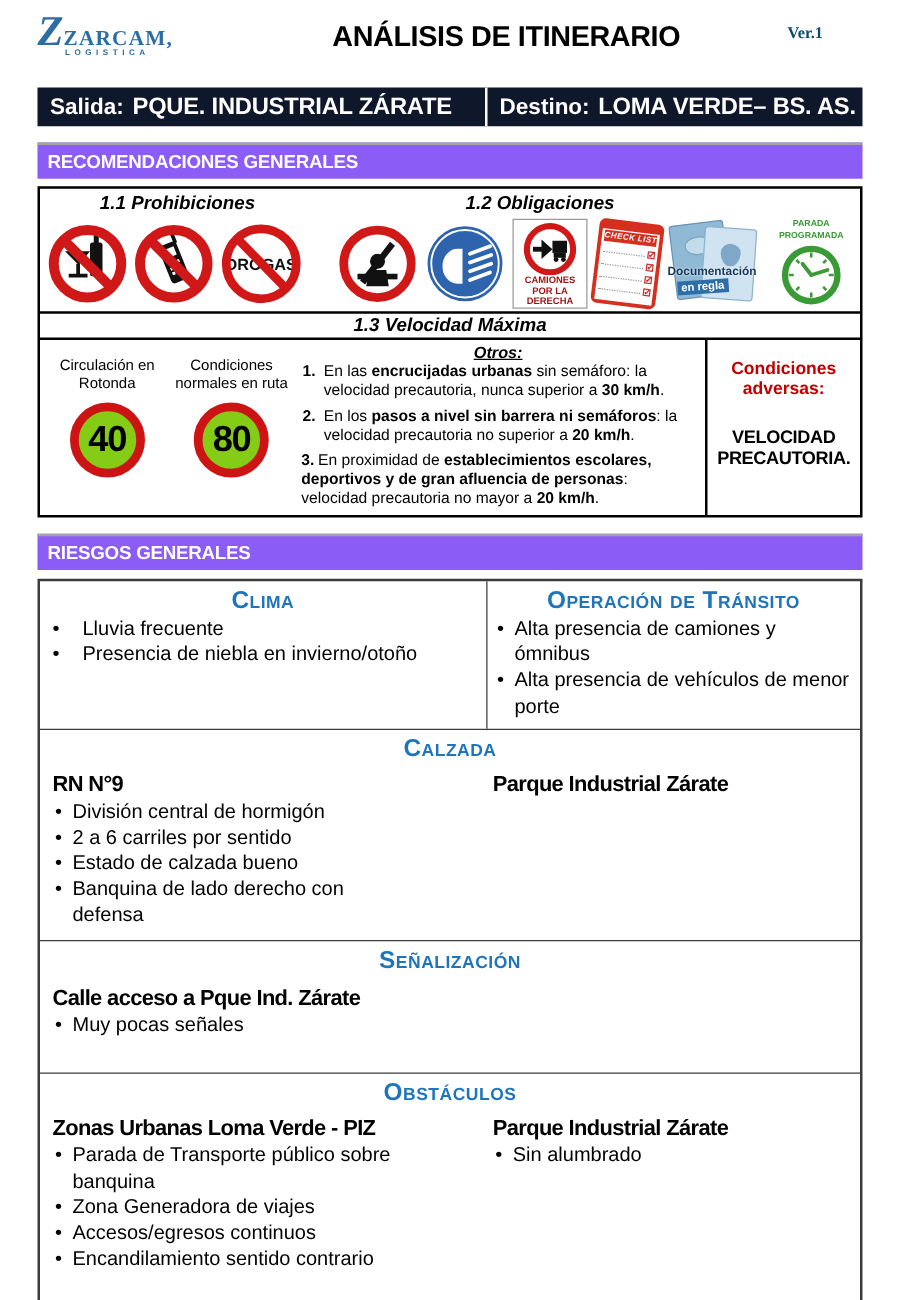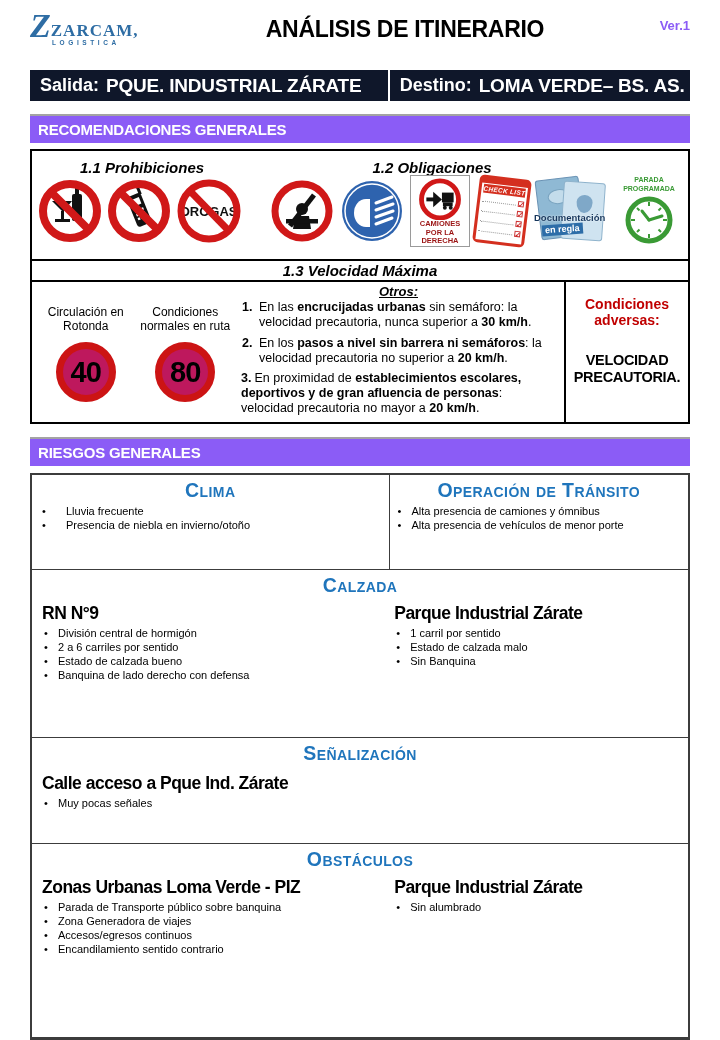--- a/index.html
+++ b/index.html
@@ -15,7 +15,7 @@
   .logo-word { font-family:"Liberation Serif", serif; font-weight:bold; font-size:17px; color:#2e6da4; letter-spacing:1px; }
   .logo-sub { font-size:6.5px; color:#2e6da4; letter-spacing:3.6px; margin-left:22px; margin-top:1px; font-weight:bold; }
   .hdr-title { flex:1; text-align:center; font-size:23px; font-weight:bold; letter-spacing:-0.3px; padding-top:8px; }
-  .hdr-ver { width:60px; text-align:right; color:#8b5cf6; font-weight:bold; font-size:13px; padding-top:10px; }
+  .hdr-ver { width:60px; text-align:left; color:#0c4a6e; font-weight:bold; font-size:13px; padding-top:10px;font-family:Liberation Serif, serif; }
 
   
   .route { display:flex; height:31px; background:#0f172a; color:#fff; font-weight:bold; margin-top:4px; }

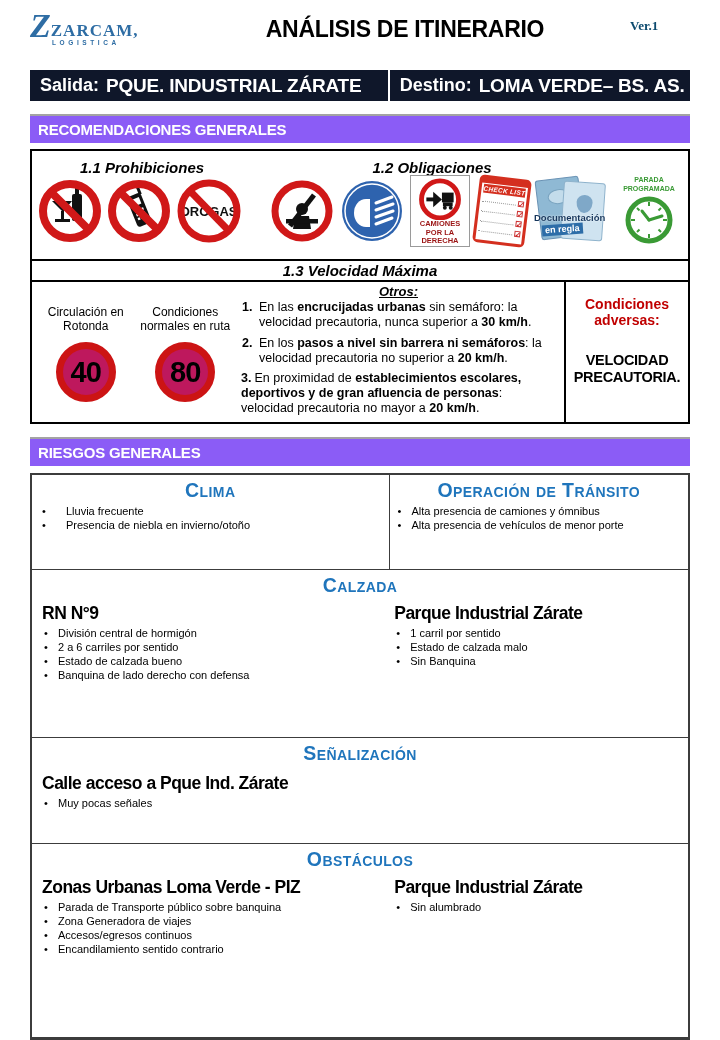--- a/index.html
+++ b/index.html
@@ -33,7 +33,7 @@
   
   .recbox { border:2.5px solid #000; margin-top:6px; }
   .rec-colheads { display:flex; height:22px; align-items:center; }
-  .box-colhead { font-weight:bold; font-style:italic; font-size:15px; text-align:center;margin-top:10px; }
+  .box-colhead { font-weight:bold; font-style:italic; font-size:15px; text-align:center; }
   .ch-left { width:220px; }
   .ch-right { width:360px; }
   .icon-row { display:flex; align-items:center; justify-content:space-between; padding:4px 6px 5px 6px; height:76px; }

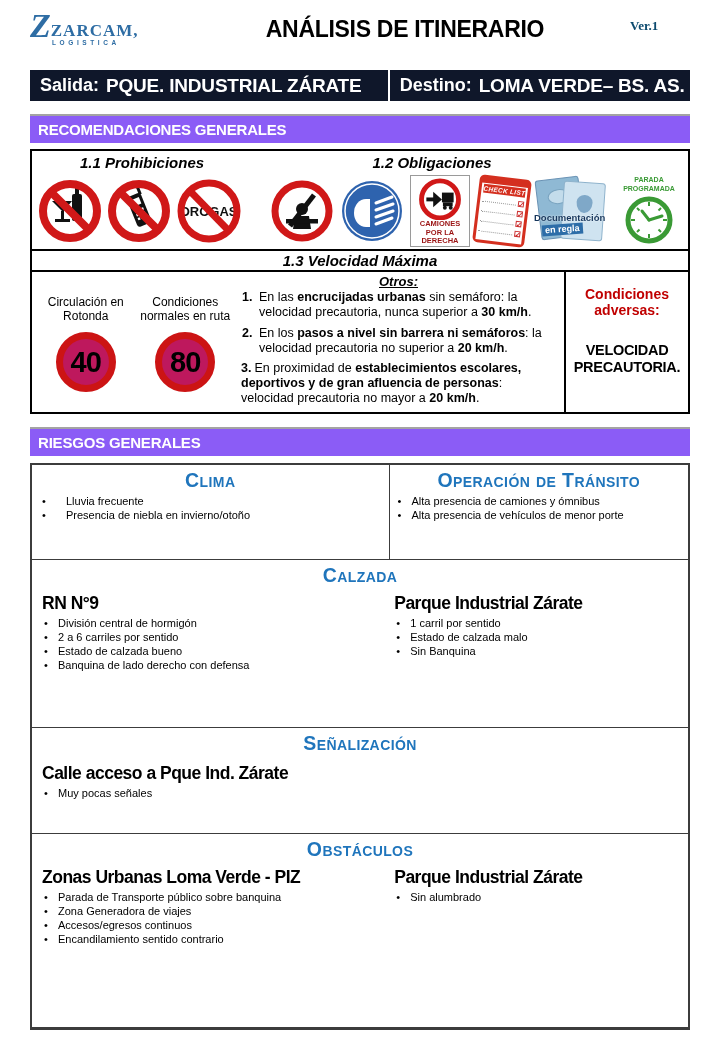--- a/index.html
+++ b/index.html
@@ -64,7 +64,7 @@
 
   .vel-head { border-top:2.5px solid #000; border-bottom:2.5px solid #000; height:23px; display:flex; align-items:center; justify-content:center; }
   .speed-row { display:flex; }
-  .speed-left { width:205px; display:flex; justify-content:space-around; padding:16px 2px 8px 4px; }
+  .speed-left { width:205px; display:flex; justify-content:space-around; padding:6px 2px 8px 4px; }
   .speed-block { width:96px; display:flex; flex-direction:column; align-items:center; }
   .speed-lbl { font-size:12px; text-align:center; line-height:1.15; height:44px; display:flex; align-items:center; }
   .speed-circle { width:60px; height:60px; border:7px solid #cc1414; border-radius:50%; background:#be185d; display:flex; align-items:center; justify-content:center; font-size:29px; font-weight:bold; letter-spacing:-1px; }

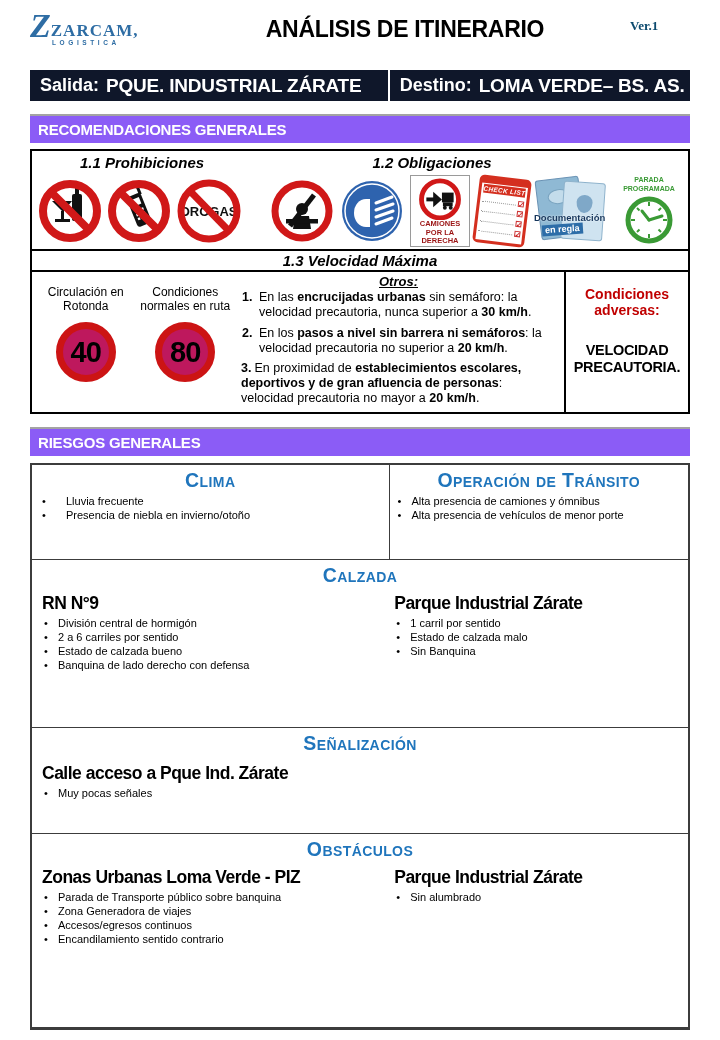--- a/index.html
+++ b/index.html
@@ -67,7 +67,7 @@
   .speed-left { width:205px; display:flex; justify-content:space-around; padding:6px 2px 8px 4px; }
   .speed-block { width:96px; display:flex; flex-direction:column; align-items:center; }
   .speed-lbl { font-size:12px; text-align:center; line-height:1.15; height:44px; display:flex; align-items:center; }
-  .speed-circle { width:60px; height:60px; border:7px solid #cc1414; border-radius:50%; background:#be185d; display:flex; align-items:center; justify-content:center; font-size:29px; font-weight:bold; letter-spacing:-1px; }
+  .speed-circle { width:60px; height:60px; border:7px solid #cc1414; border-radius:50%; background:#84cc16; display:flex; align-items:center; justify-content:center; font-size:29px; font-weight:bold; letter-spacing:-1px; }
   .otros { flex:1; padding:2px 8px 6px 4px; font-size:12.5px; line-height:1.18; }
   .otros-title { text-align:center; font-weight:bold; font-style:italic; text-decoration:underline; font-size:13px; margin-bottom:1px; }
   .otros-item { position:relative; padding-left:18px; margin-bottom:6px; }

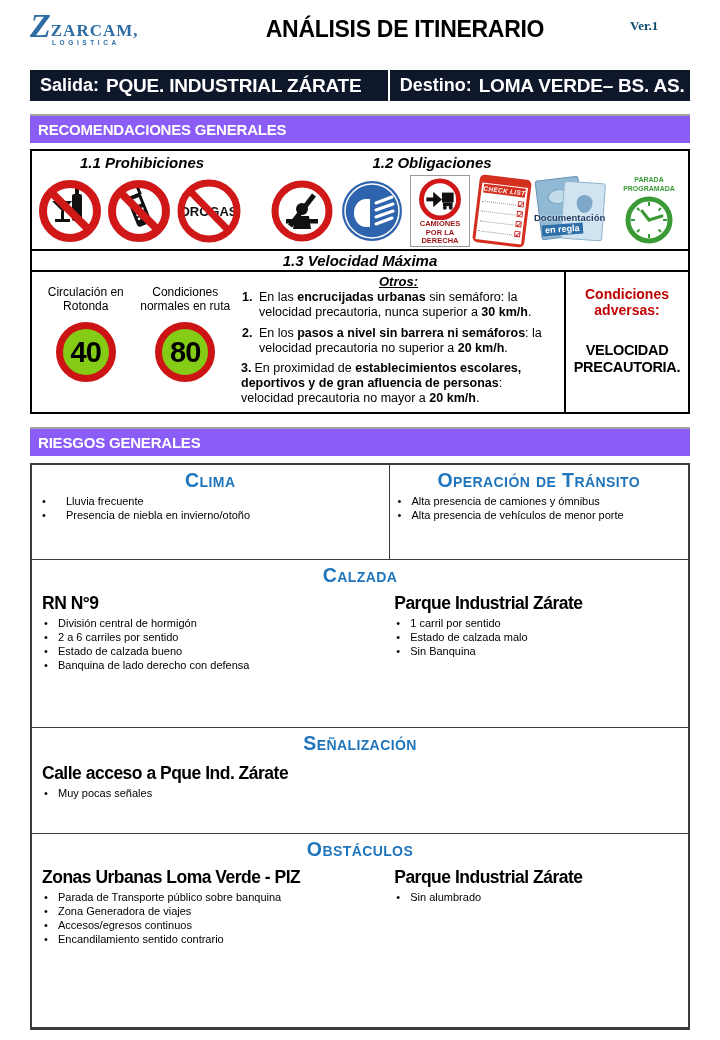--- a/index.html
+++ b/index.html
@@ -91,7 +91,7 @@
   .twocol .col-r { width:49%; padding-left:6px; }
   .subhead { font-weight:bold; font-size:17.5px; letter-spacing:-0.5px; margin-top:4px; }
   ul.bullets { list-style:none; margin-top:2px; }
-  ul.bullets li { position:relative; padding-left:16px; font-size:11px; line-height:1.3; }
+  ul.bullets li { position:relative; padding-left:16px; font-size:16px; line-height:1.3; }
   ul.bullets li::before { content:"•"; position:absolute; left:2px; top:0; }
   ul.bullets.wide li { padding-left:34px; }
   ul.bullets.wide li::before { left:10px; }

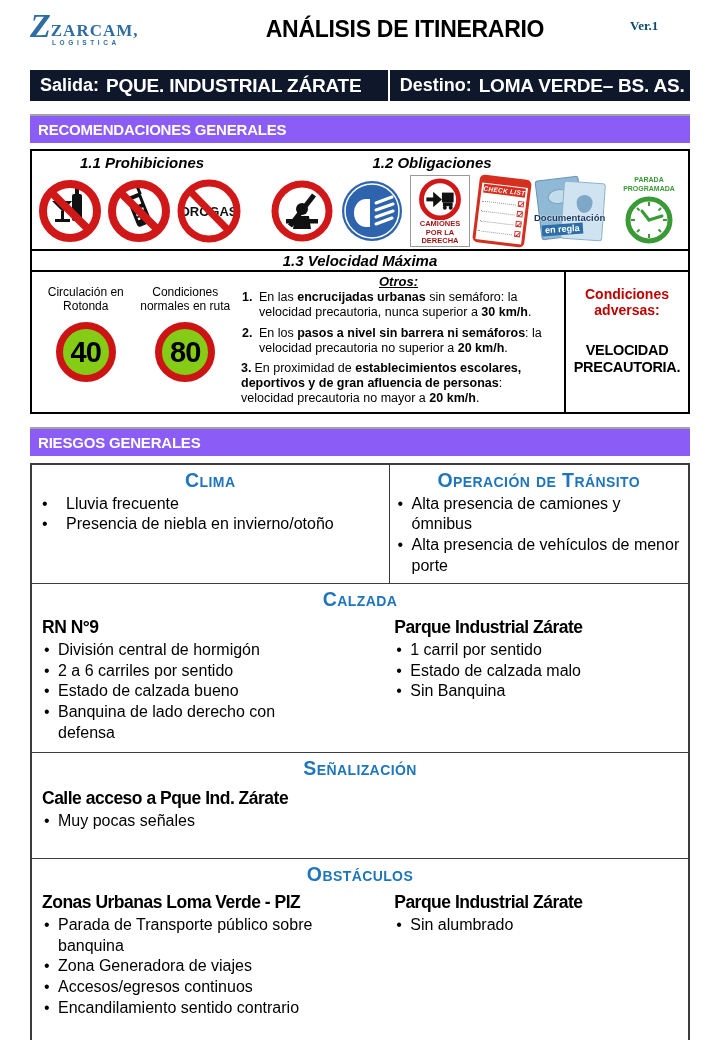--- a/index.html
+++ b/index.html
@@ -338,11 +338,6 @@
         </div>
         <div class="col-r">
           <div class="subhead">Parque Industrial Zárate</div>
-          <ul class="bullets">
-              <li>1 carril por sentido</li>
-              <li>Estado de calzada malo</li>
-              <li>Sin Banquina</li>
-            </ul>
         </div>
       </div>
     </div>

